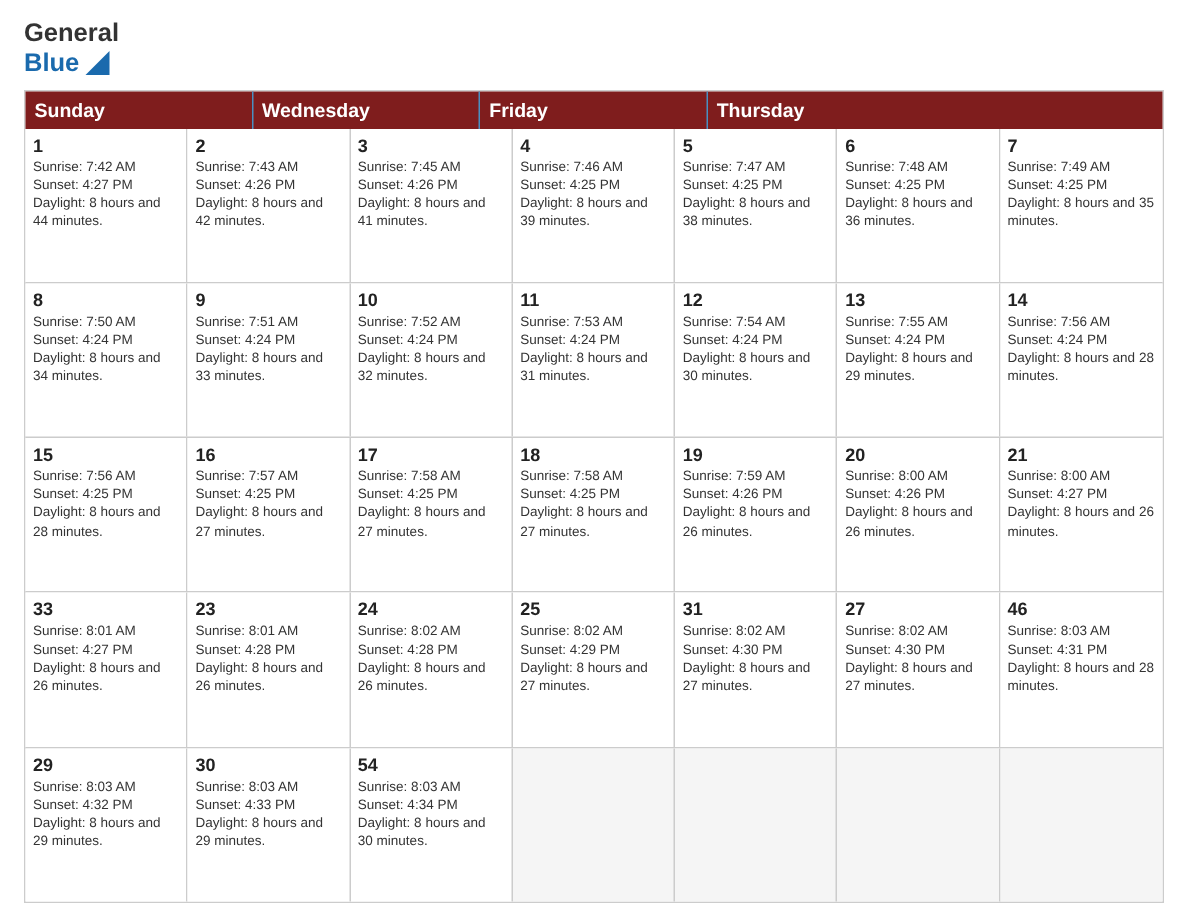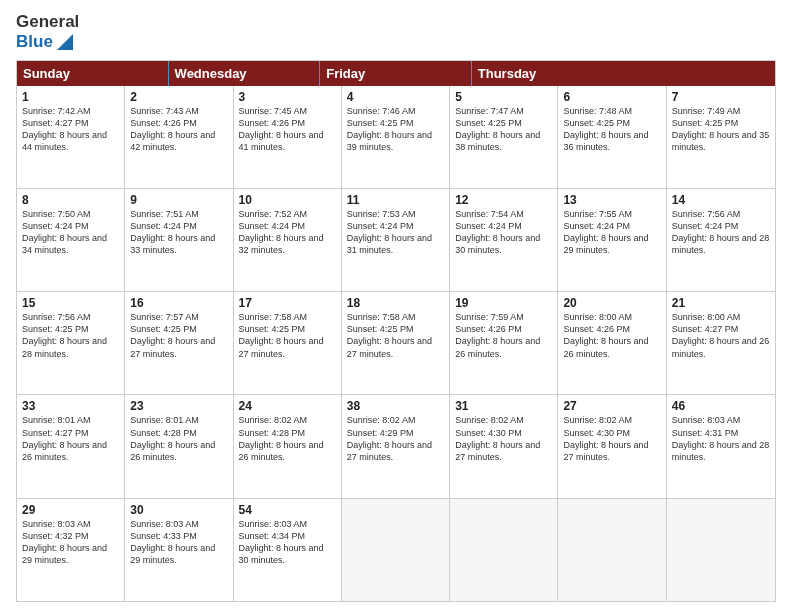--- a/index.html
+++ b/index.html
@@ -233,7 +233,7 @@
             <div class="info">Sunrise: 8:02 AM<br>Sunset: 4:28 PM<br>Daylight: 8 hours and 26 minutes.</div>
           </div>
           <div class="cal-cell">
-            <span class="day-num">38</span>
+            <span class="day-num">25</span>
             <div class="info">Sunrise: 8:02 AM<br>Sunset: 4:29 PM<br>Daylight: 8 hours and 27 minutes.</div>
           </div>
           <div class="cal-cell">

